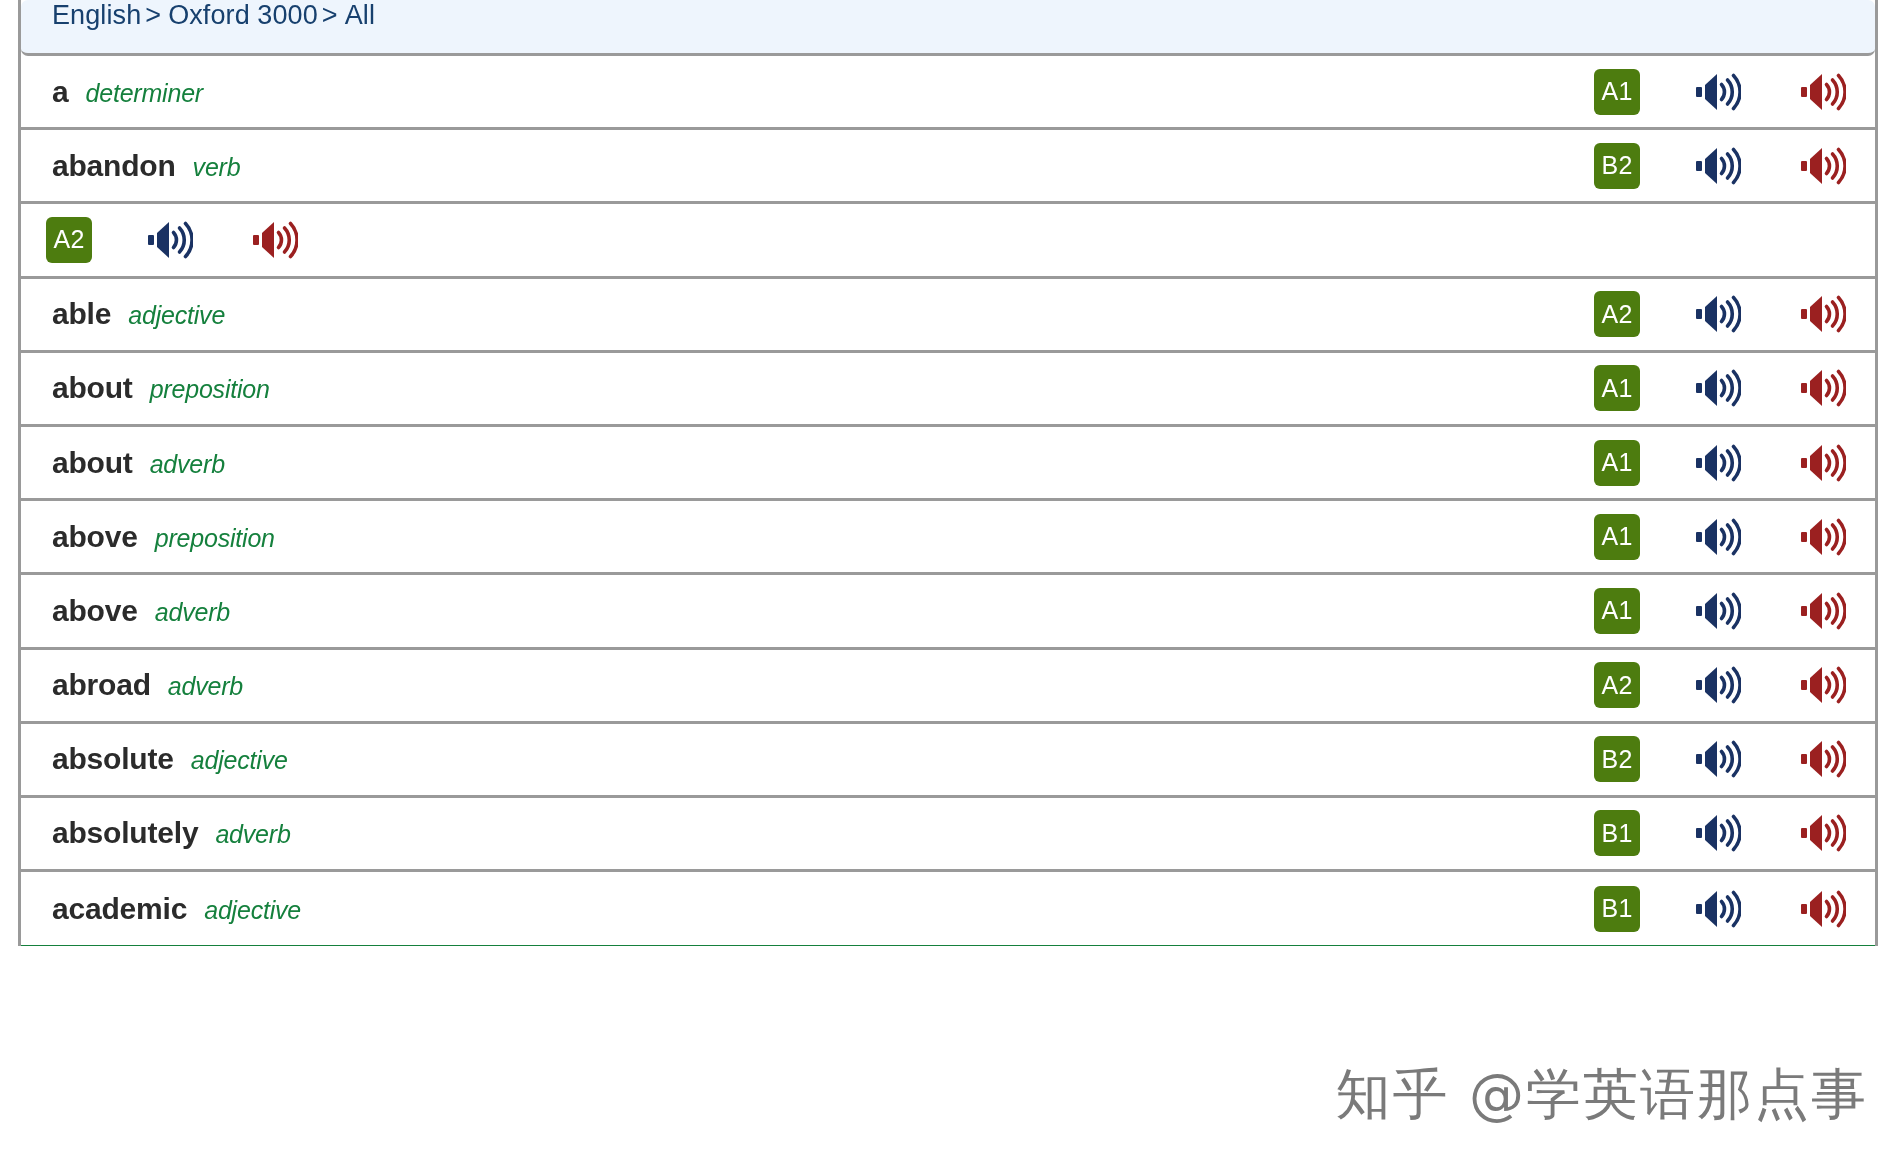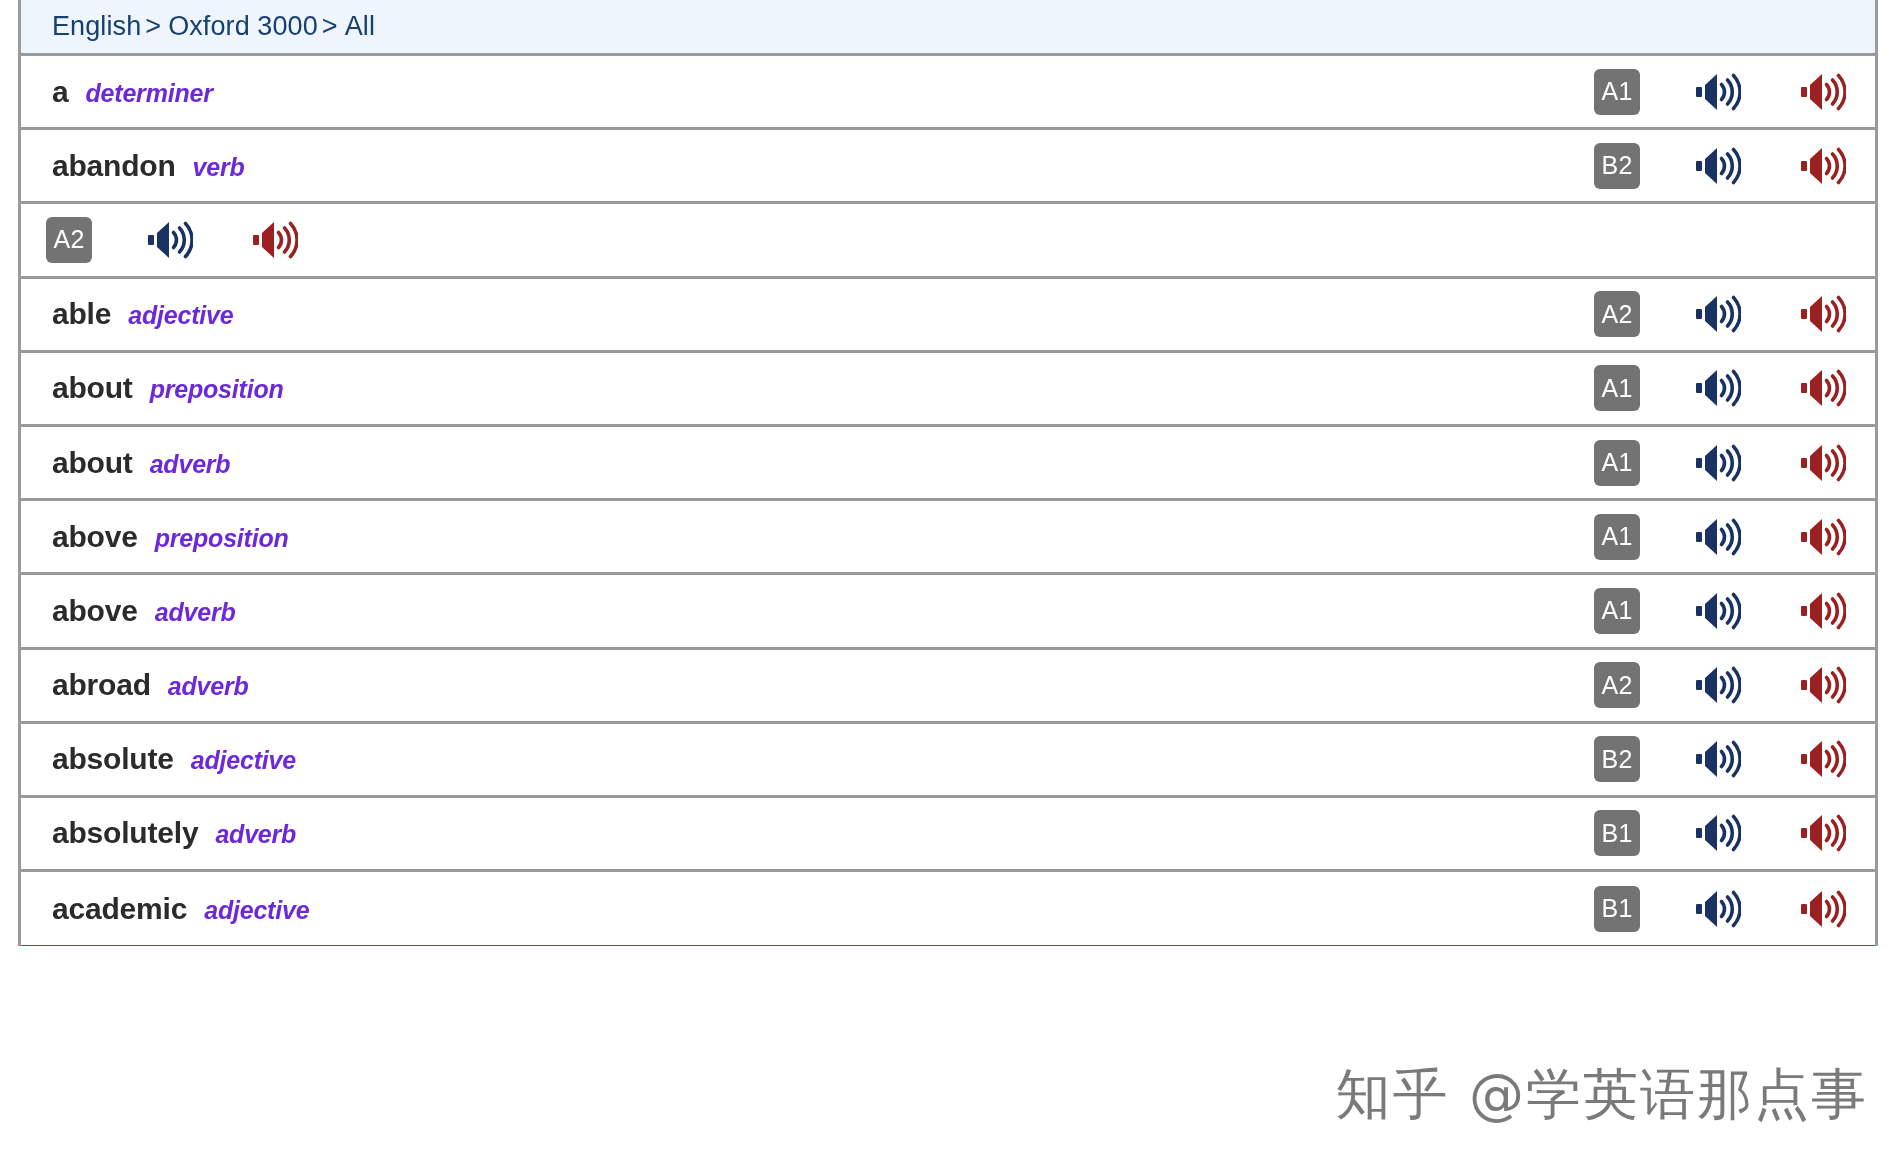--- a/index.html
+++ b/index.html
@@ -39,9 +39,10 @@
     border-bottom: 3px solid #9a9a9a;
     height: 56px;
     display: flex;
-    align-items: center;
+    align-items: flex-start;
     padding-left: 31px;
     box-sizing: border-box;
+    border-radius: 7px;
   }
   .breadcrumb {
     font-size: 27px;

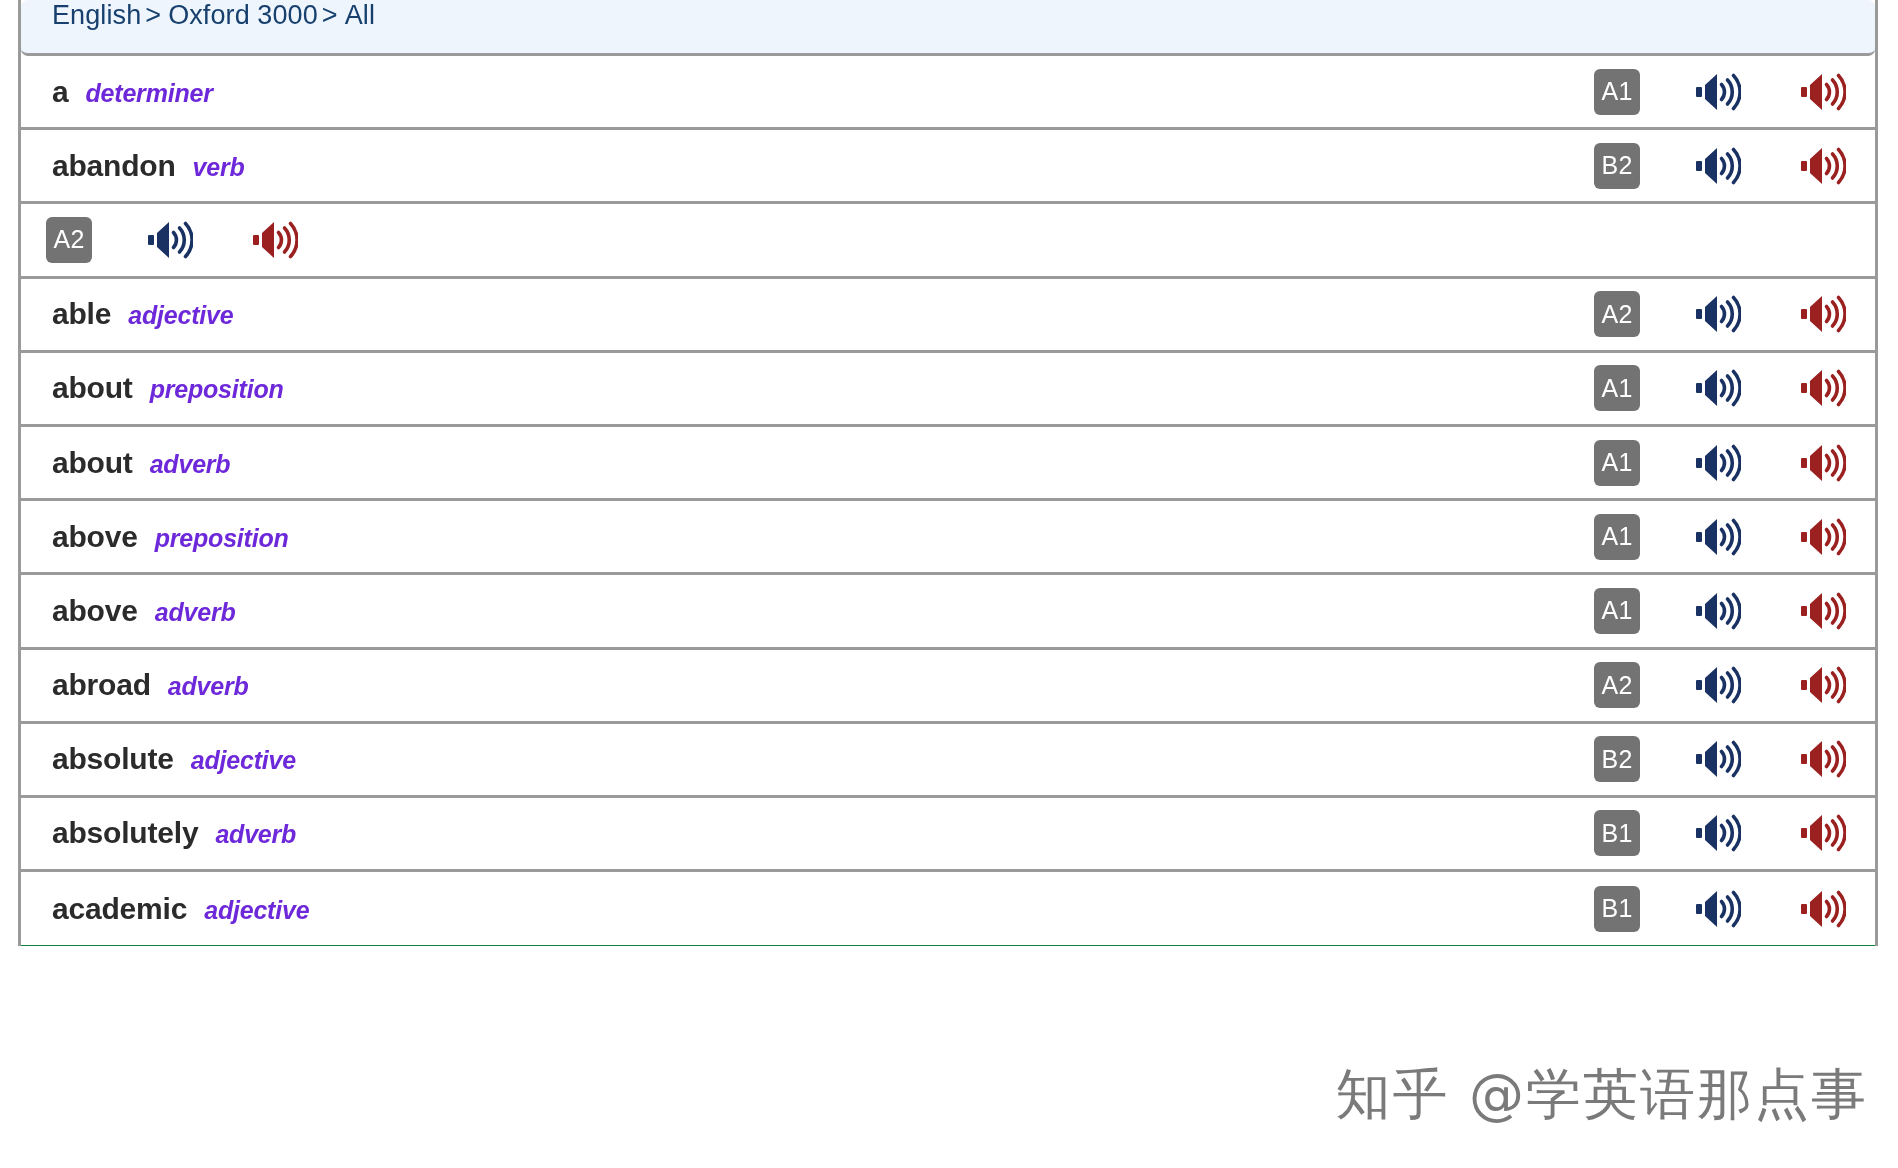--- a/index.html
+++ b/index.html
@@ -92,10 +92,9 @@
   .pos {
     font-size: 25px;
     font-style: italic;
-    color: #6d28d9;
+    color: #15803d;
     margin-left: 17px;
     letter-spacing: -0.2px;
-    font-weight: bold;
   }
 
   

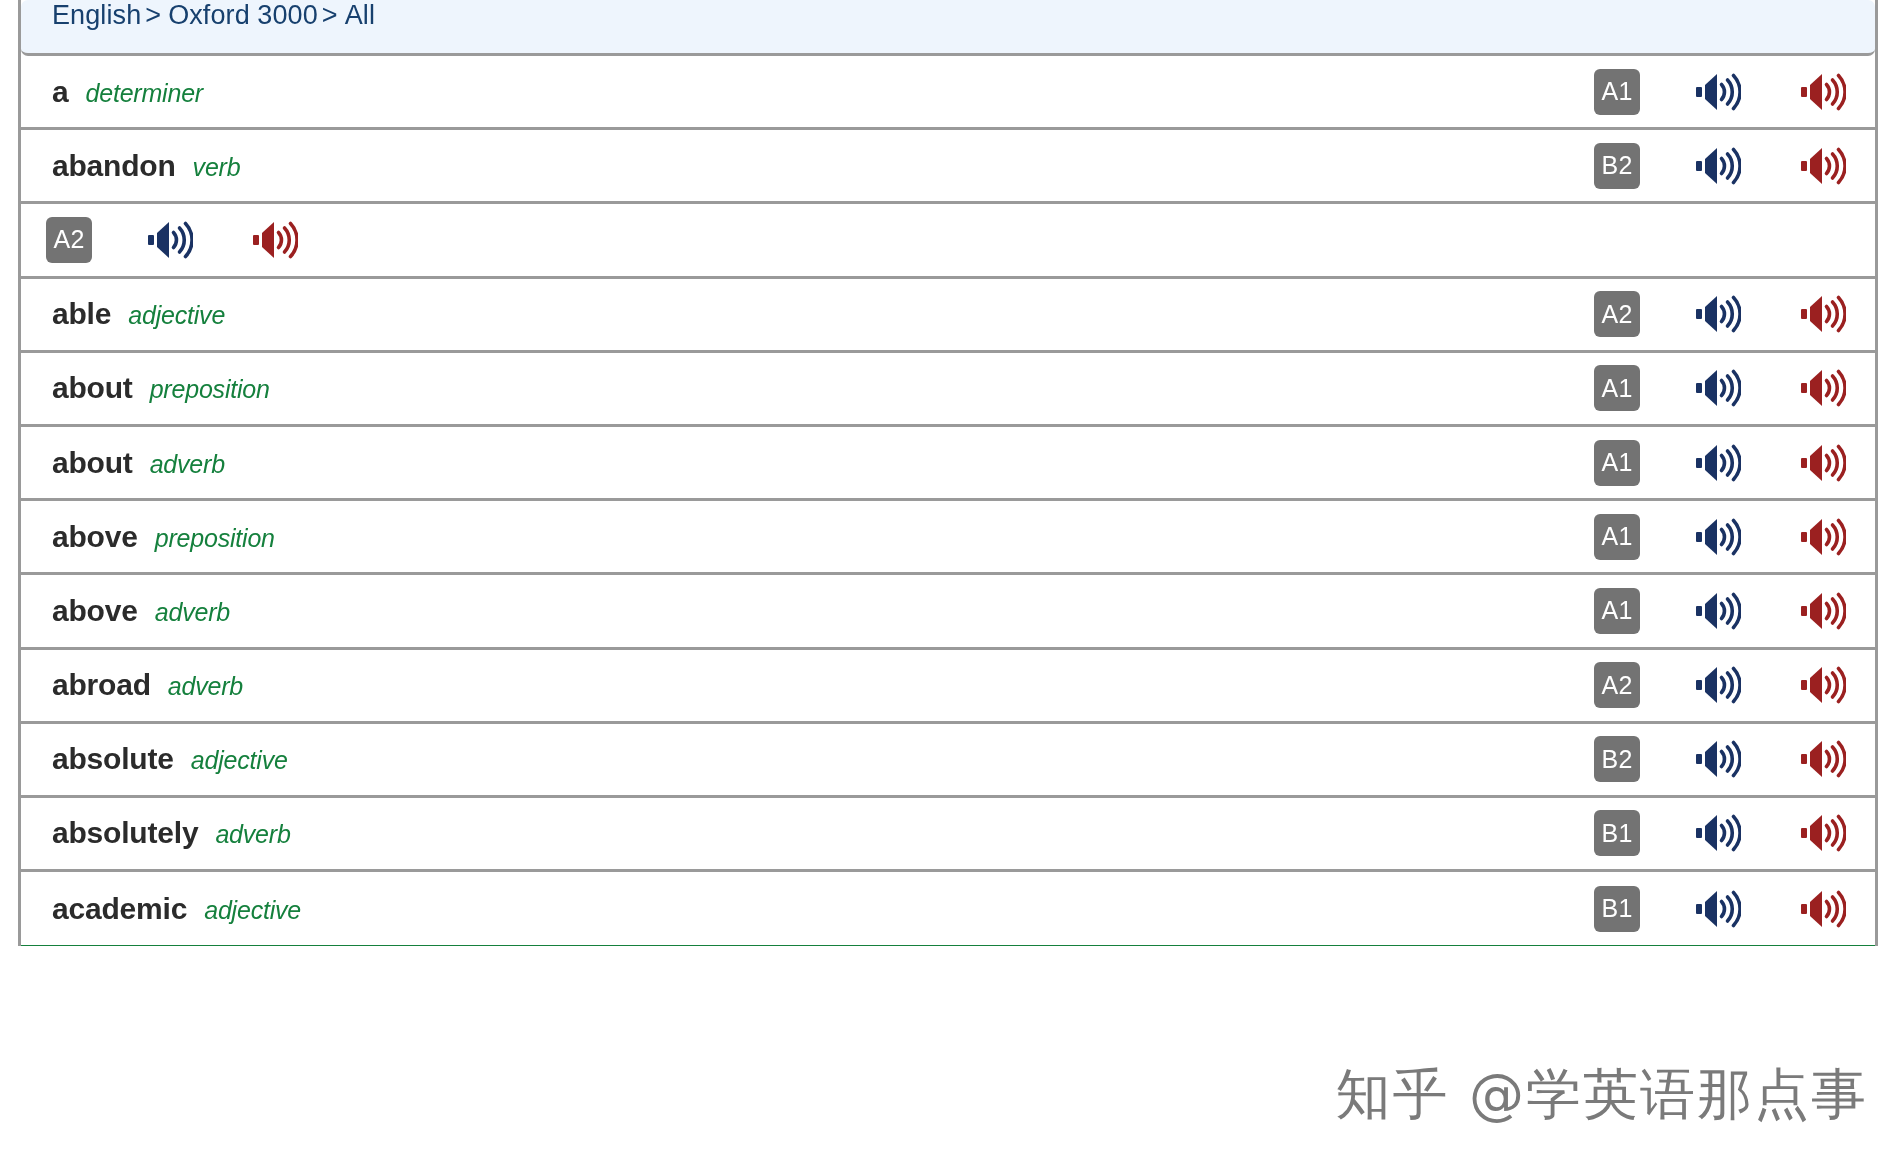--- a/index.html
+++ b/index.html
@@ -112,7 +112,7 @@
     min-width: 46px;
     height: 46px;
     padding: 12px 4px;
-    background: #737373;
+    background: #4d7c0f;
     color: #ffffff;
     font-size: 25px;
     border-radius: 6px;

